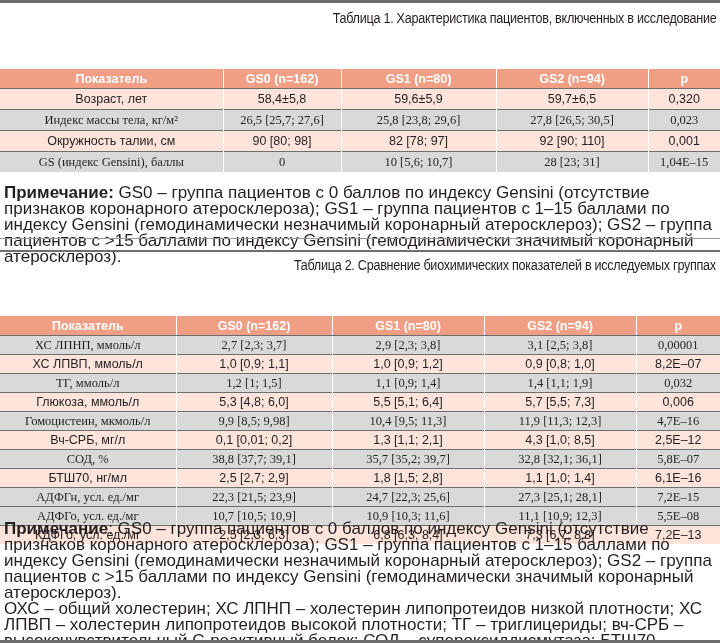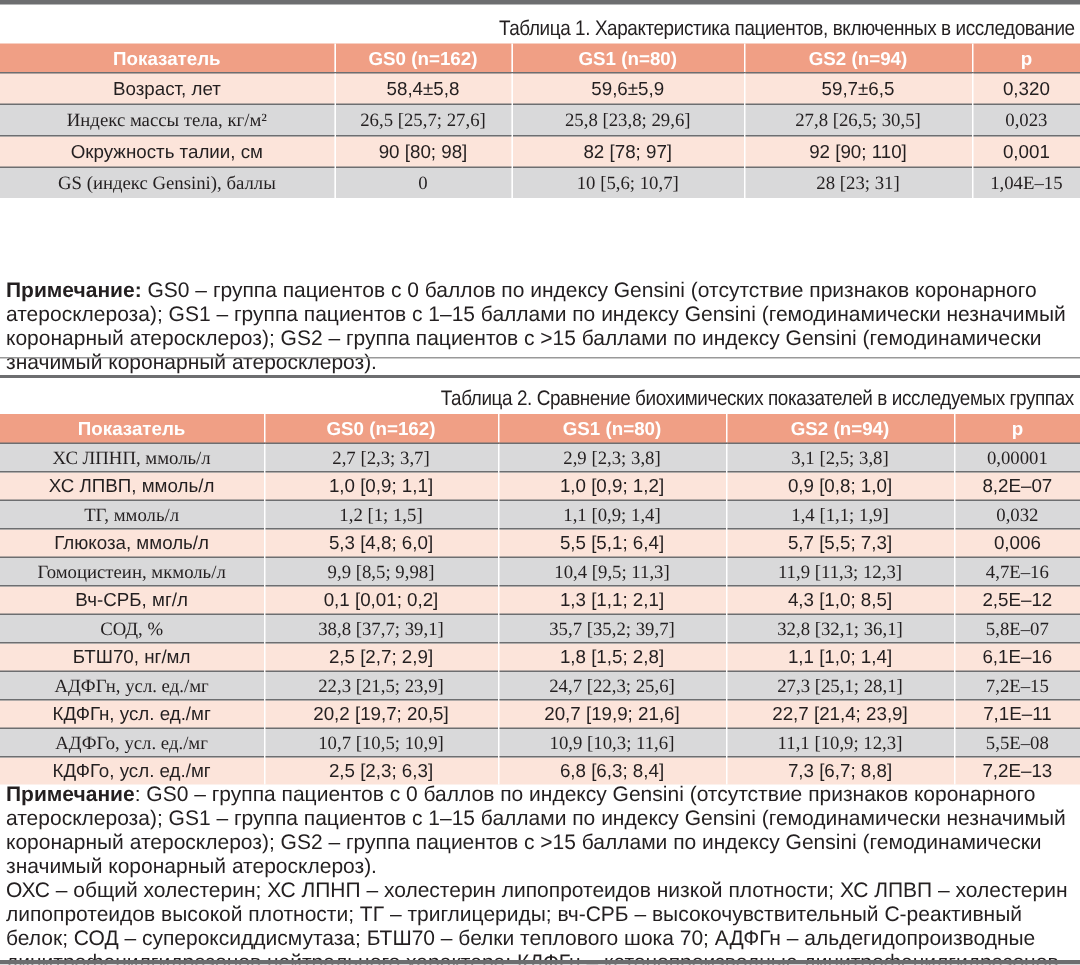--- a/index.html
+++ b/index.html
@@ -8,7 +8,7 @@
   .rule { position: absolute; left: 0; width: 720px; background: #6d6e70; }
   .caption { position: absolute; right: 4px; font-size: 14px; font-family: "Liberation Sans", sans-serif;
              letter-spacing: -0.3px; transform: scaleX(0.9); transform-origin: right center; white-space: nowrap; }
-  table { position: absolute; left: 0; width: 720px; border-collapse: collapse; table-layout: fixed; font-size: 12.5px; }
+  table { position: absolute; left: 0; width: 720px; border-collapse: collapse; table-layout: fixed; font-size: 12.5px; margin-top: 40px; }
   th { background: #f09f85; color: #ffffff; font-weight: bold; height: 19px; padding: 0; text-align: center;
        border-left: 1px solid #ffffff; font-size: 12.5px; }
   th:first-child { border-left: none; }

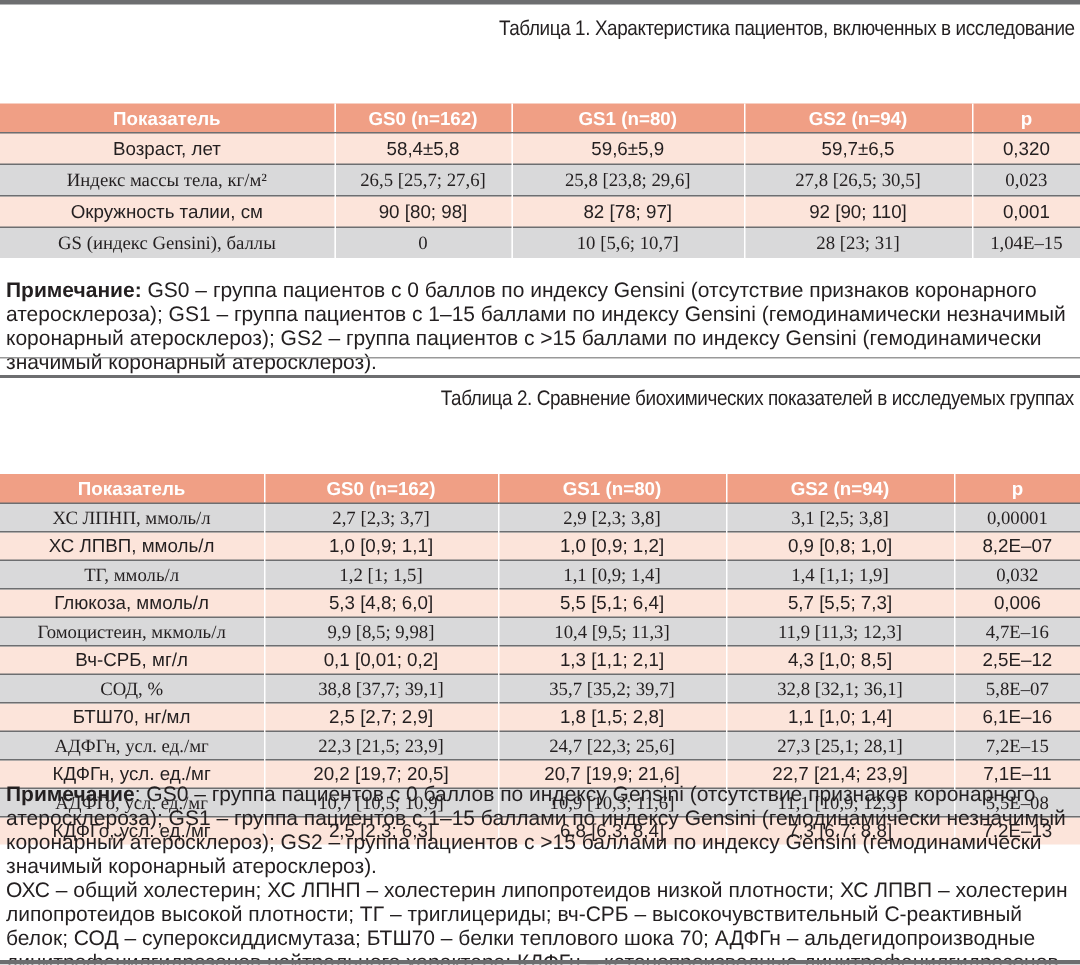--- a/index.html
+++ b/index.html
@@ -20,7 +20,7 @@
   .t1 td { height: 20px; }
   .t1 tr.tall td { height: 33px; }
   .t2 td { height: 18px; }
-  .note { position: absolute; left: 4px; width: 712px; font-size: 14px; line-height: 16px; }
+  .note { position: absolute; left: 4px; width: 712px; font-size: 17px; line-height: 16px; }
   .note b { font-weight: bold; }
 </style>
 </head>

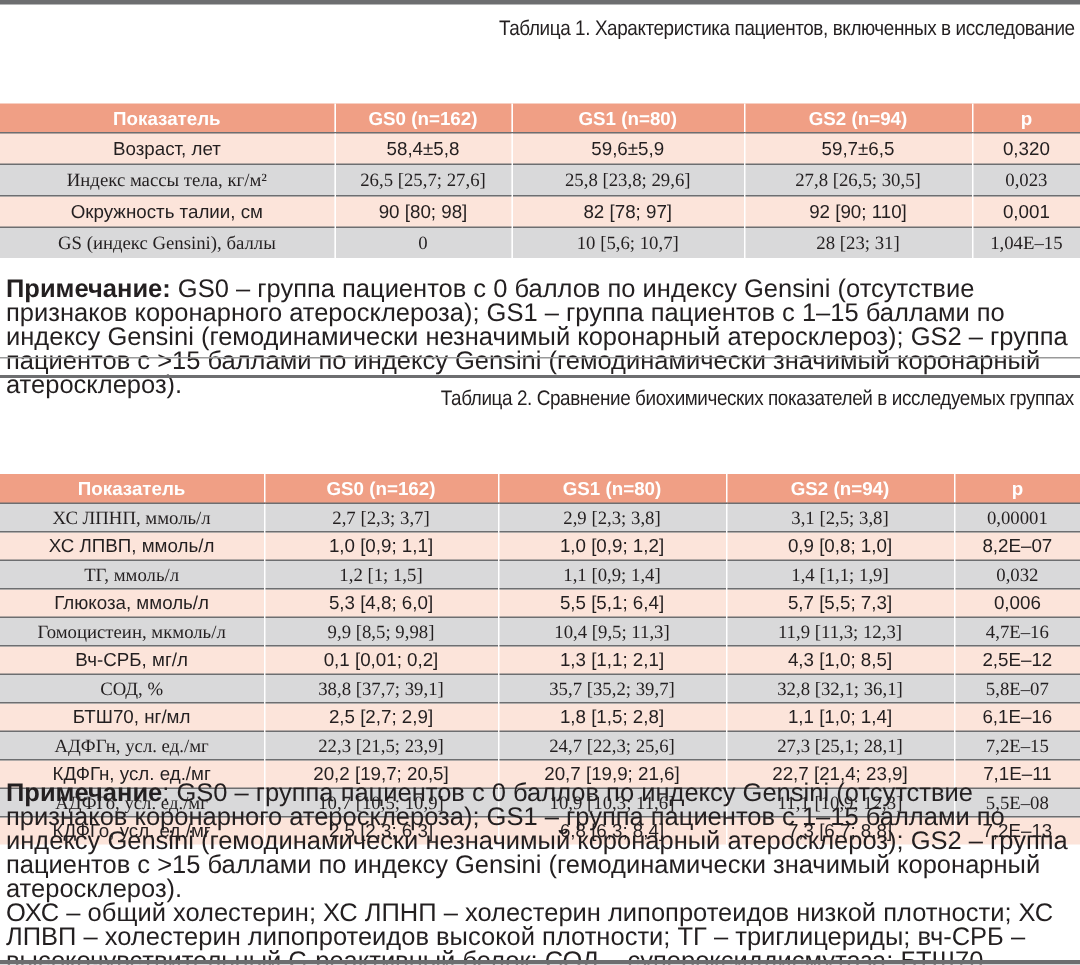--- a/index.html
+++ b/index.html
@@ -169,13 +169,6 @@
         <td>27,3 [25,1; 28,1]</td>
         <td>7,2E–15</td>
       </tr>
-      <tr class="odd">
-        <td>КДФГн, усл. ед./мг</td>
-        <td>20,2 [19,7; 20,5]</td>
-        <td>20,7 [19,9; 21,6]</td>
-        <td>22,7 [21,4; 23,9]</td>
-        <td>7,1E–11</td>
-      </tr>
       <tr class="even">
         <td>АДФГо, усл. ед./мг</td>
         <td>10,7 [10,5; 10,9]</td>

